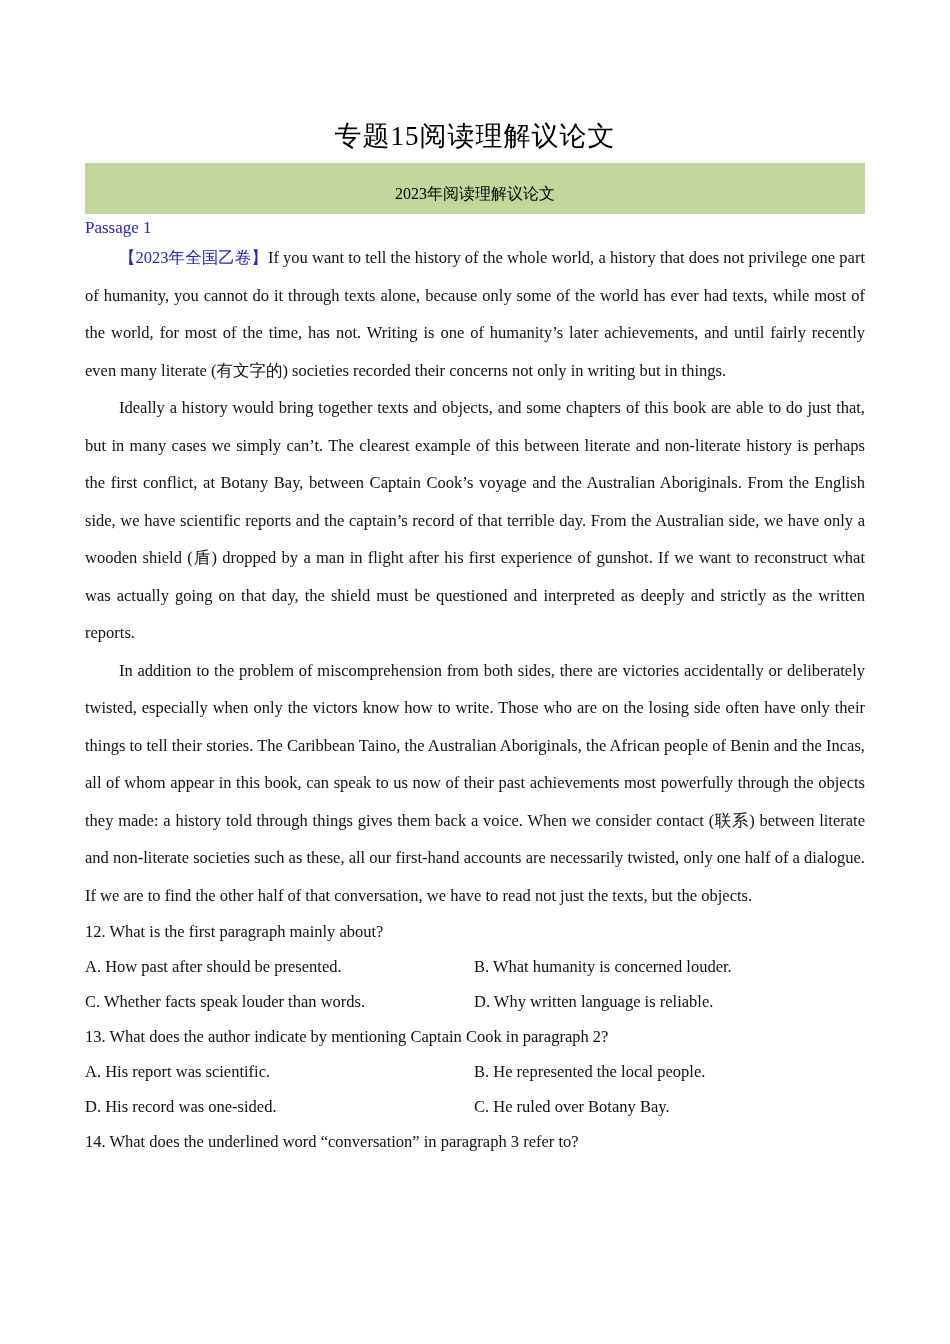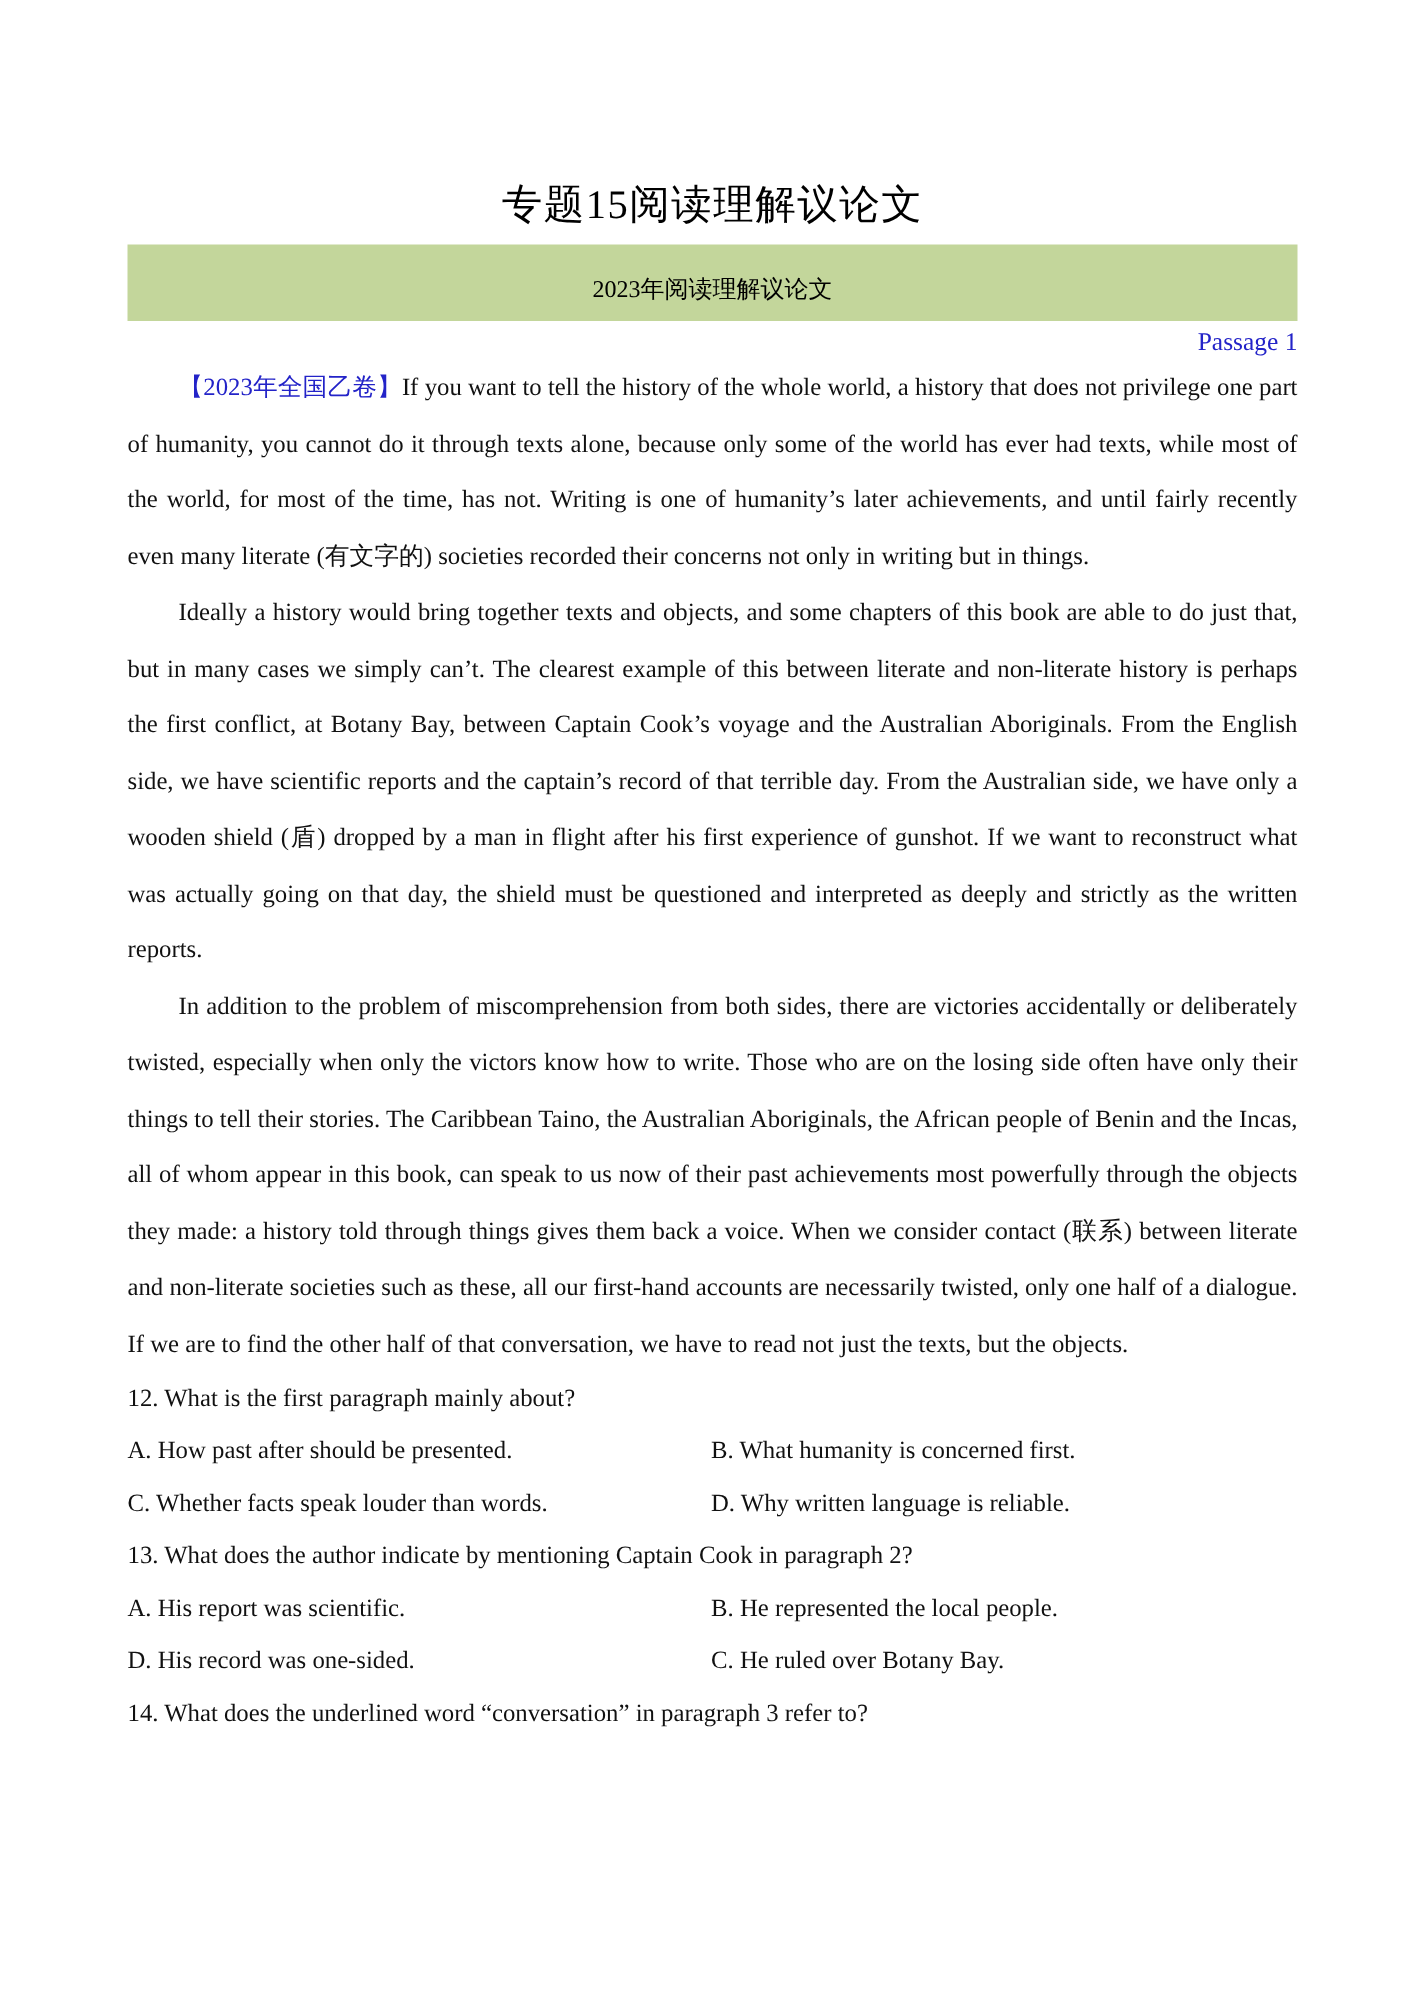--- a/index.html
+++ b/index.html
@@ -44,7 +44,7 @@
   }
   .passage-label {
     margin-top: 3px;
-    text-align: right;
+    text-align: left;
     font-size: 17px;
     line-height: 22px;
     color: var(--accent-blue);

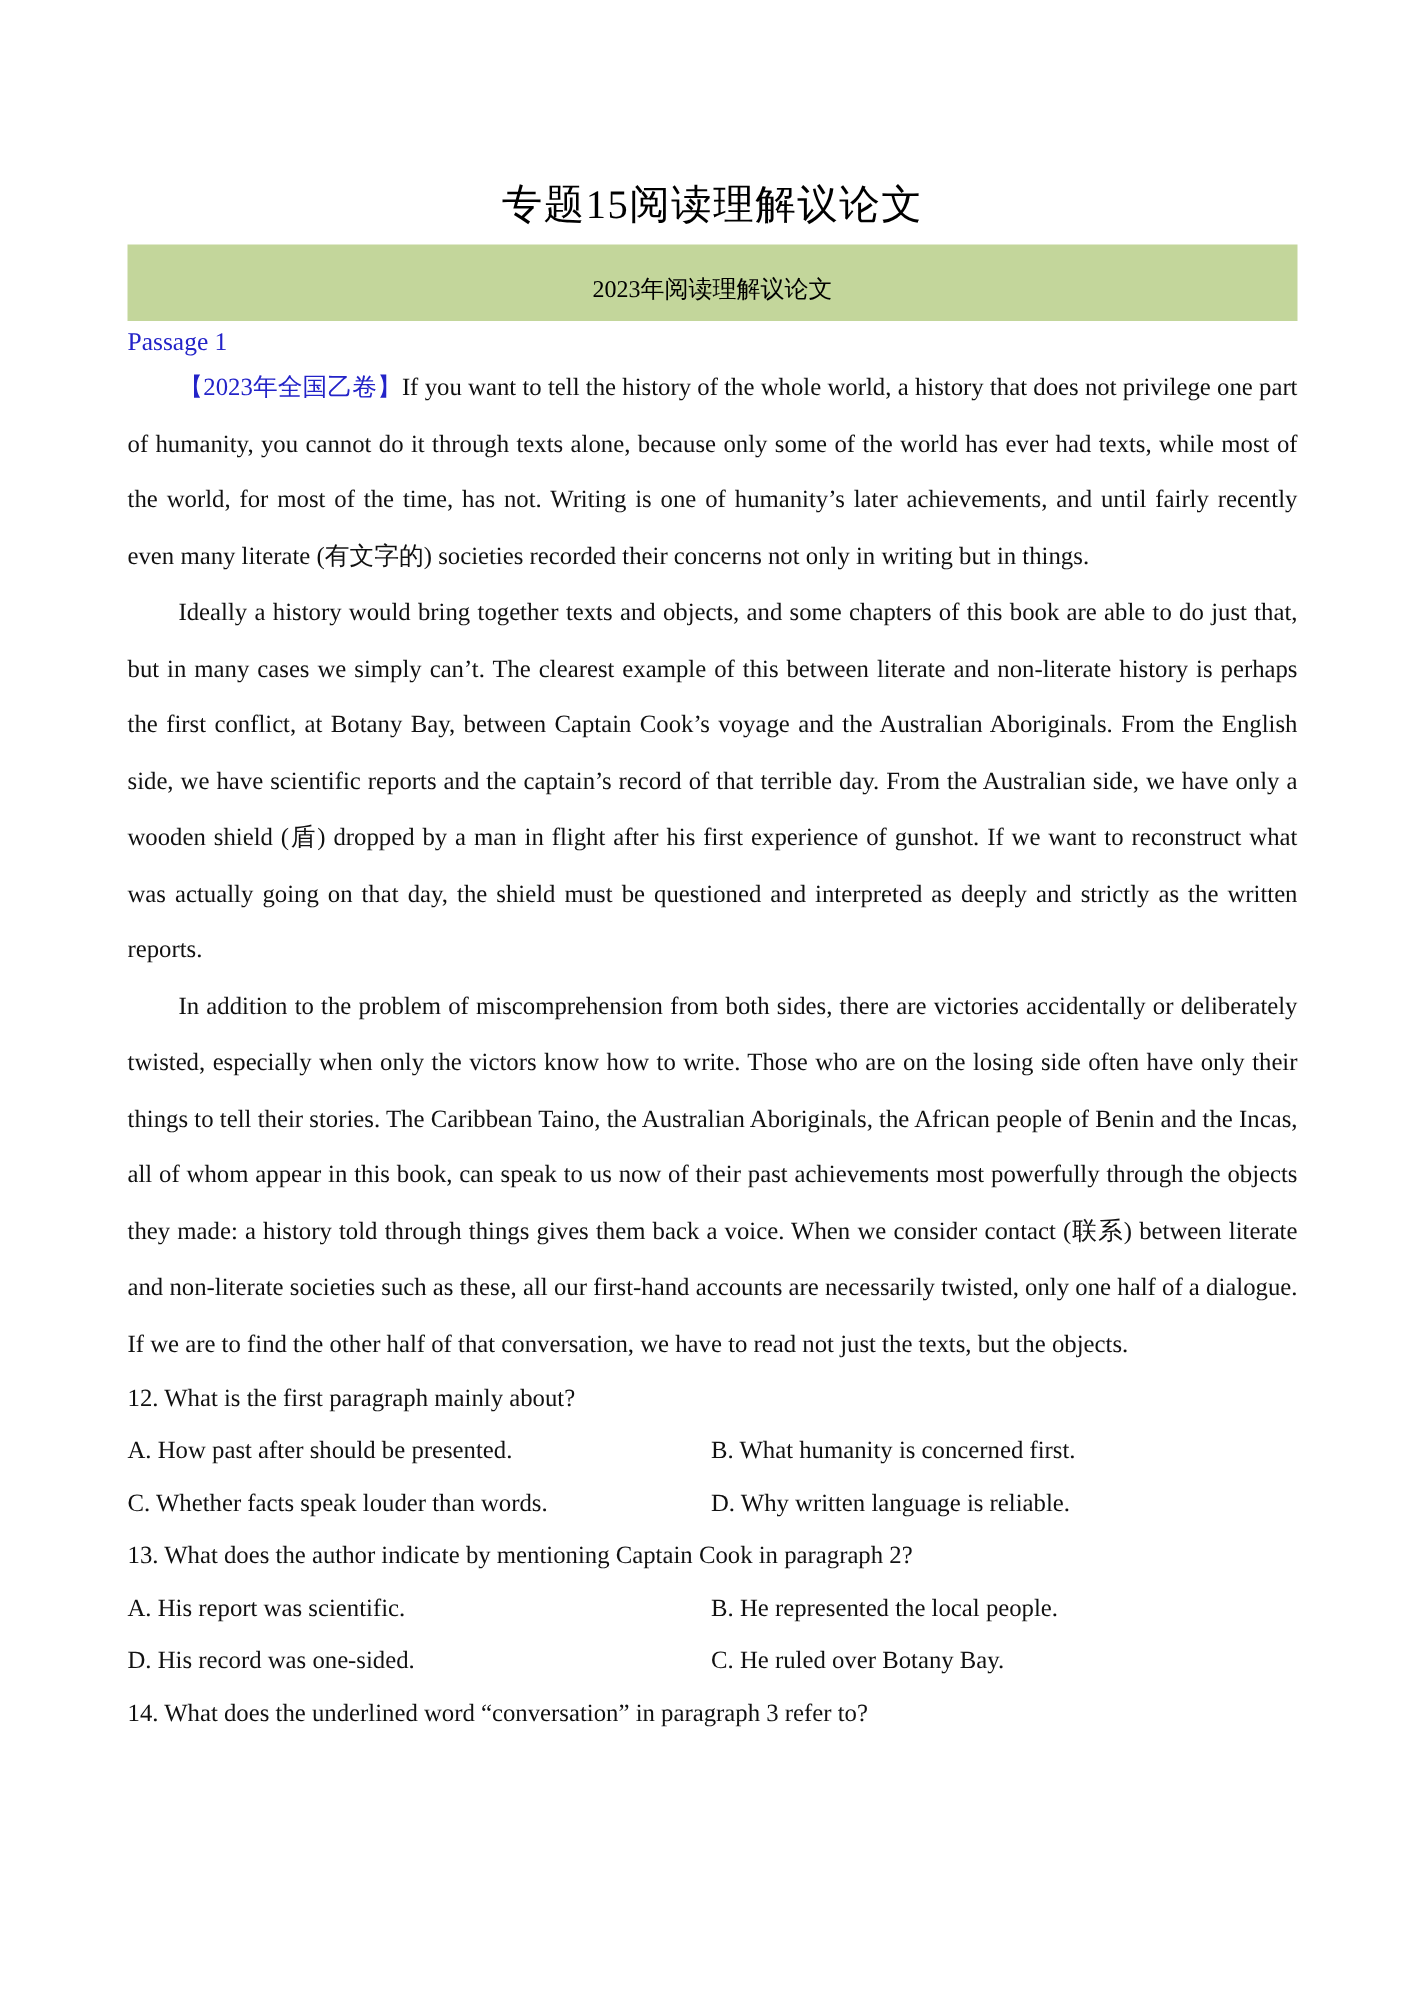--- a/index.html
+++ b/index.html
@@ -101,7 +101,7 @@
         <div class="q-text">12. What is the first paragraph mainly about?</div>
         <div class="opt-row">
           <div>A. How past after should be presented.</div>
-          <div>B. What humanity is concerned first.</div>
+          <div>B. What humanity is concerned louder.</div>
         </div>
         <div class="opt-row">
           <div>C. Whether facts speak louder than words.</div>

